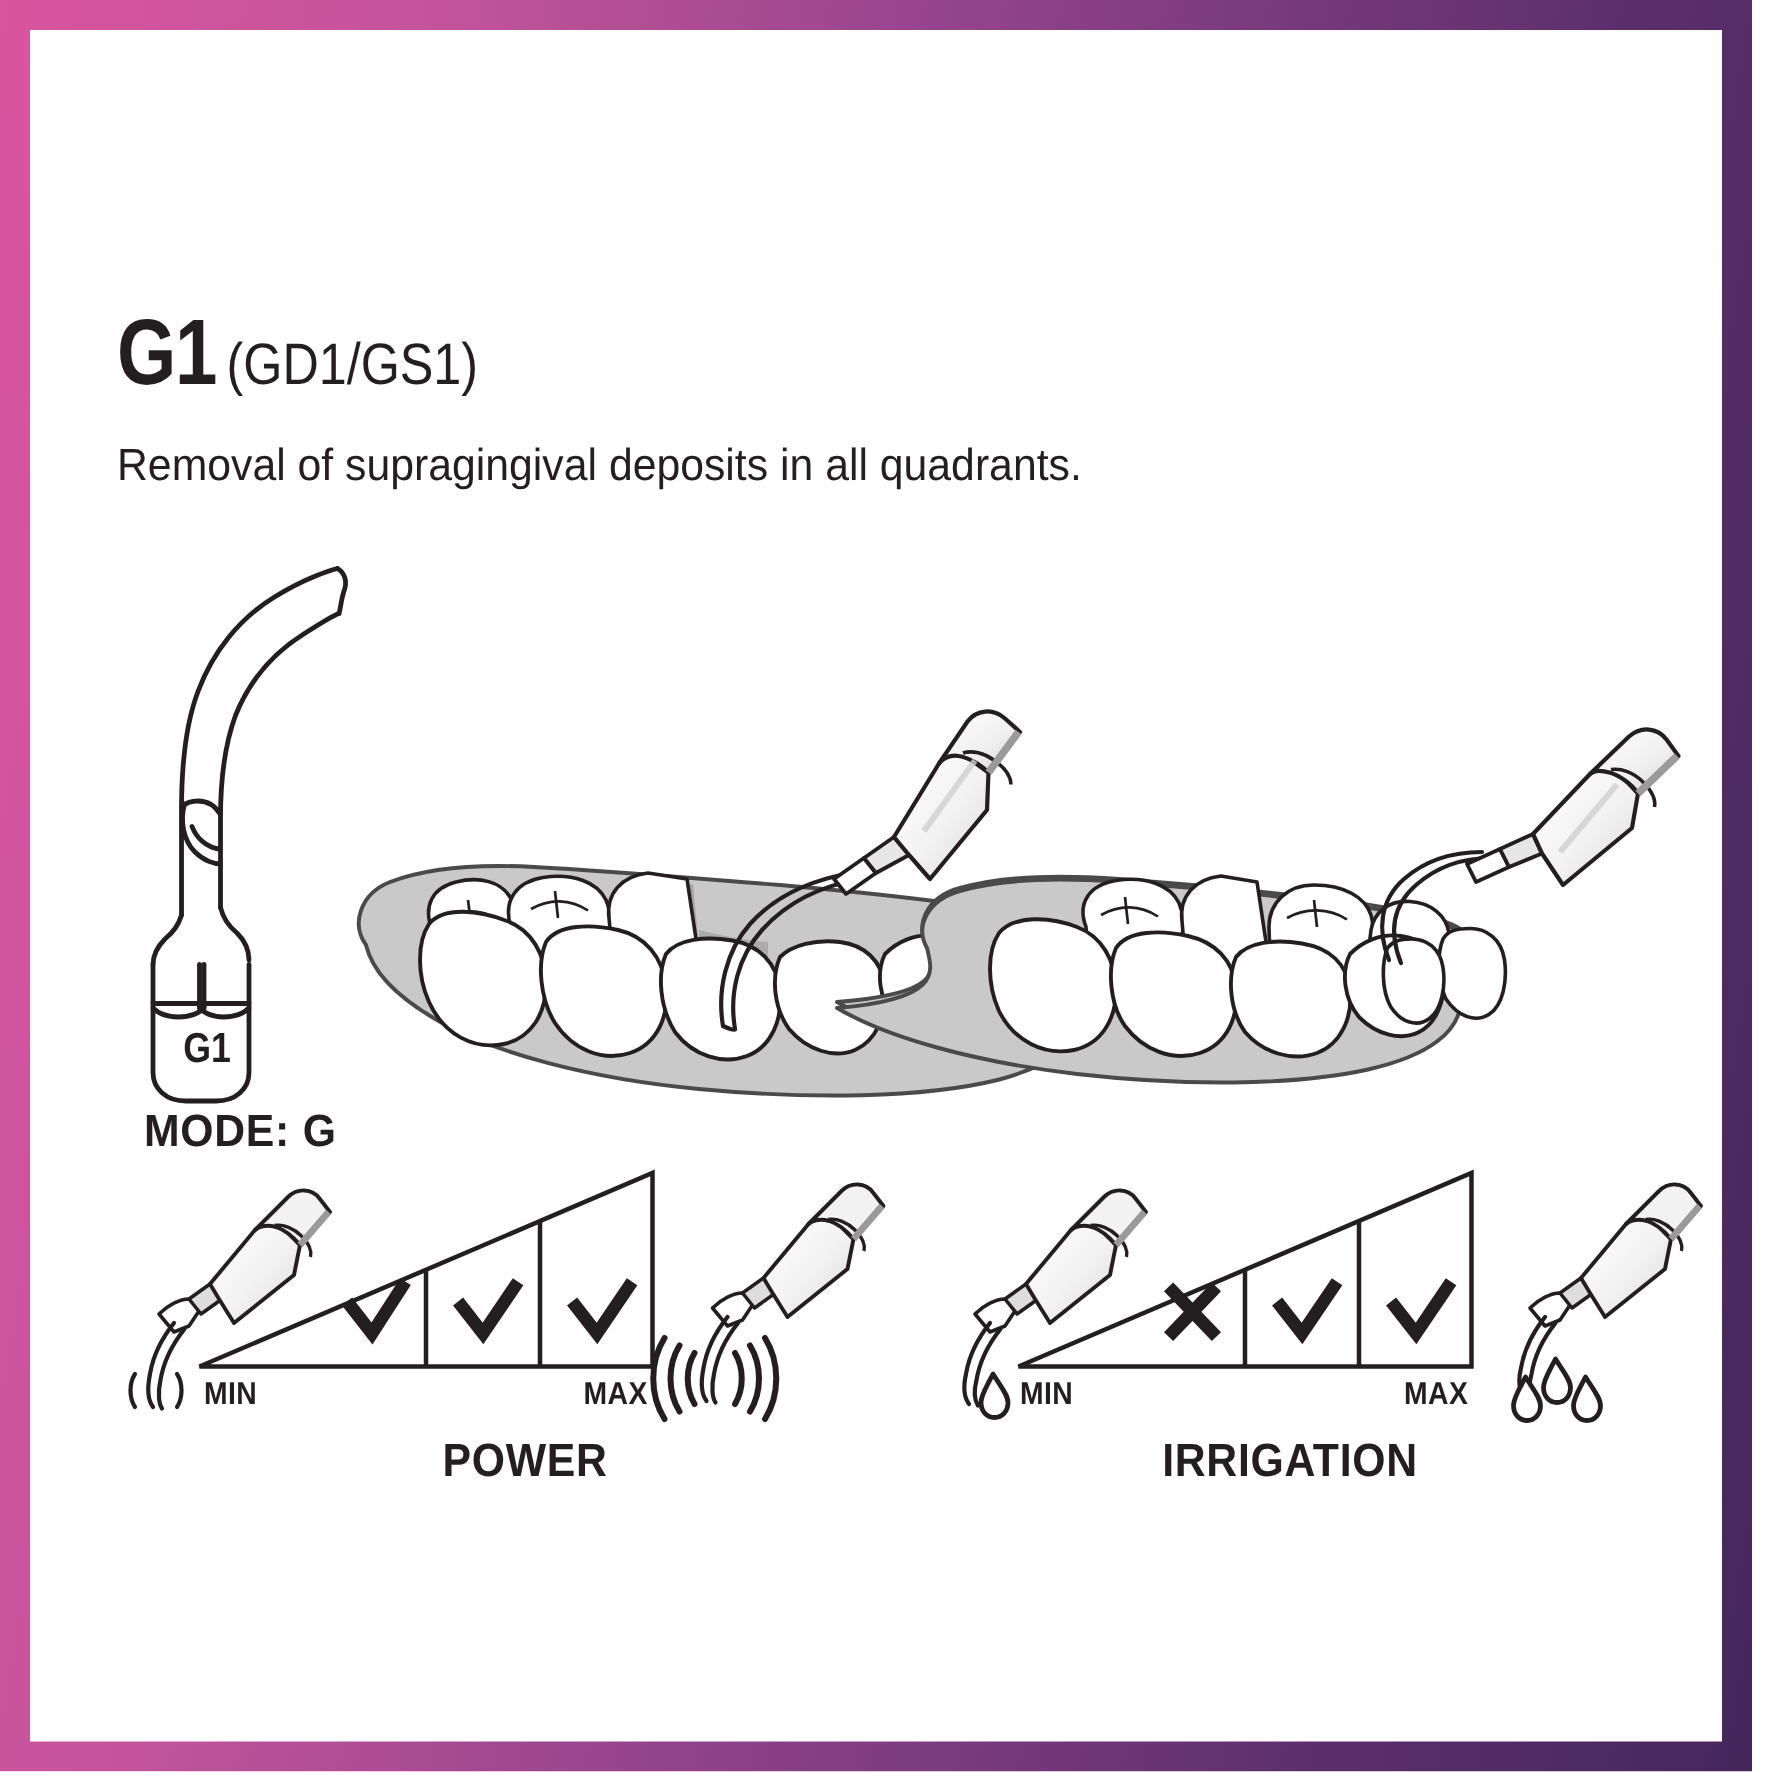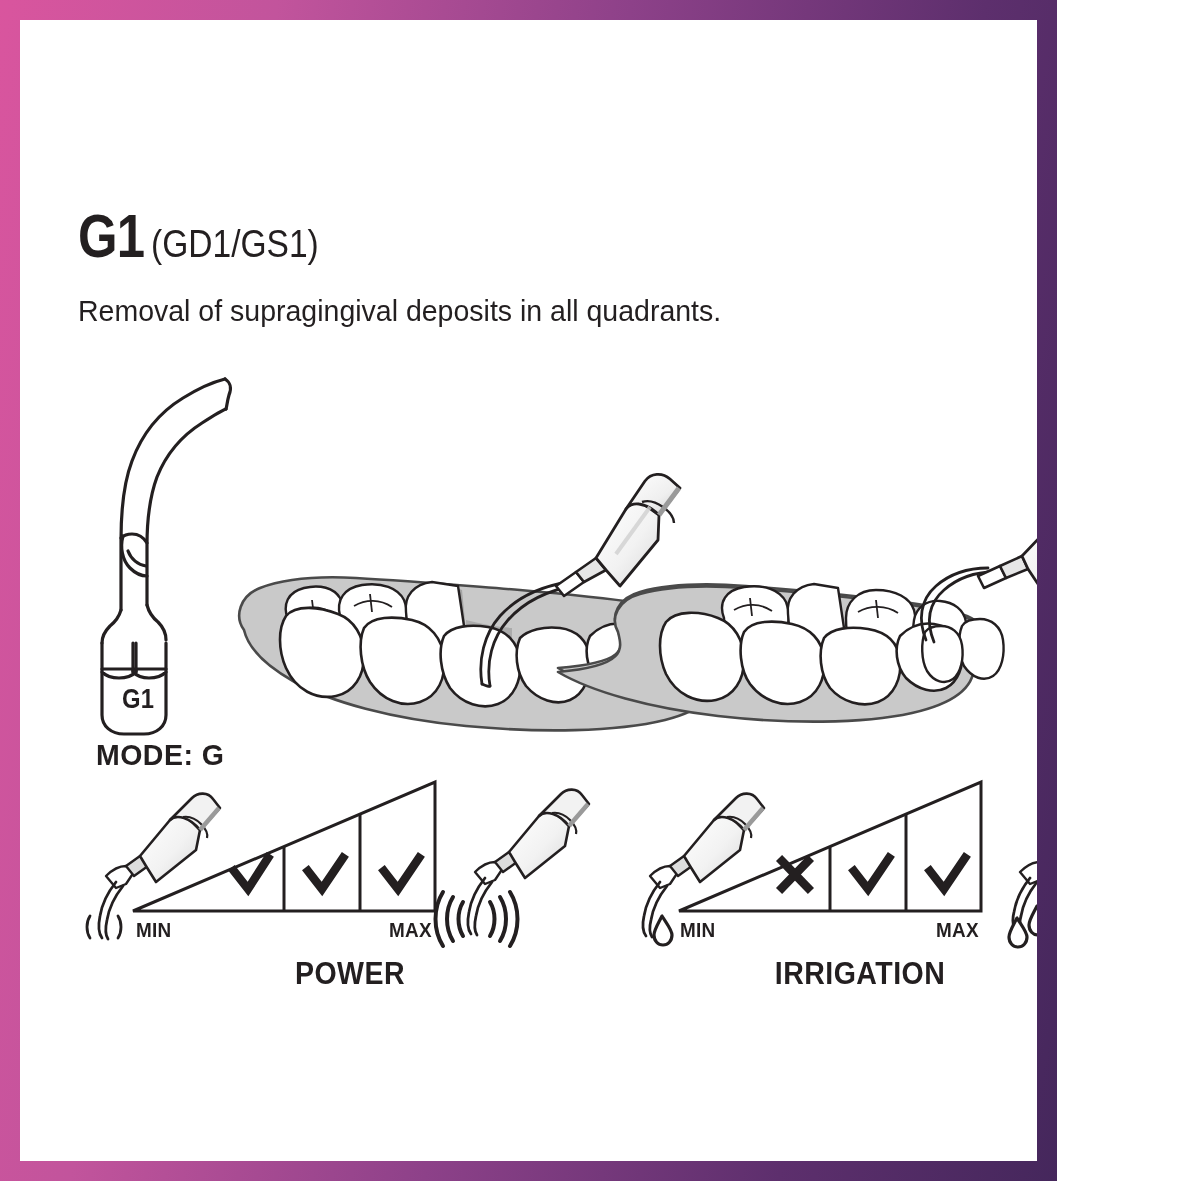--- a/index.html
+++ b/index.html
@@ -11,7 +11,7 @@
   }
   #frame{
     position:relative;
-    width:1057px;height:1181px;
+    width:1168px;height:1181px;
     box-sizing:border-box;
     background:linear-gradient(100deg,#d9559e 0%,#c2549c 22%,#8d4189 50%,#5d2f6d 78%,#45275c 100%);
     padding:20px;

